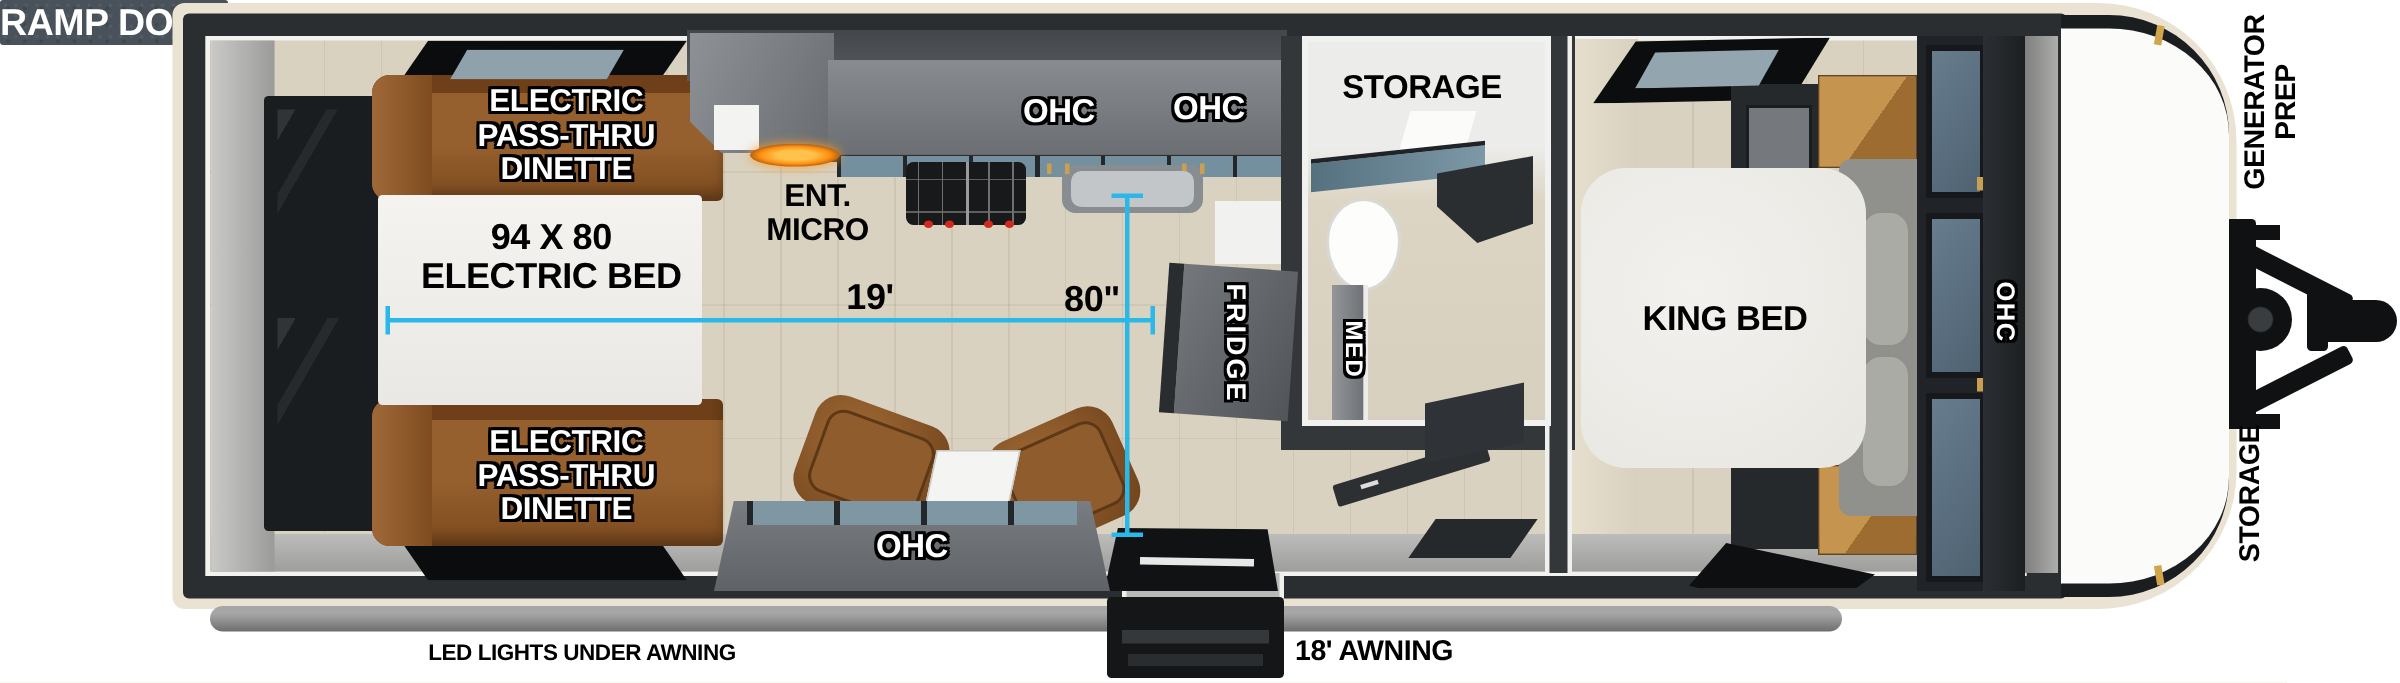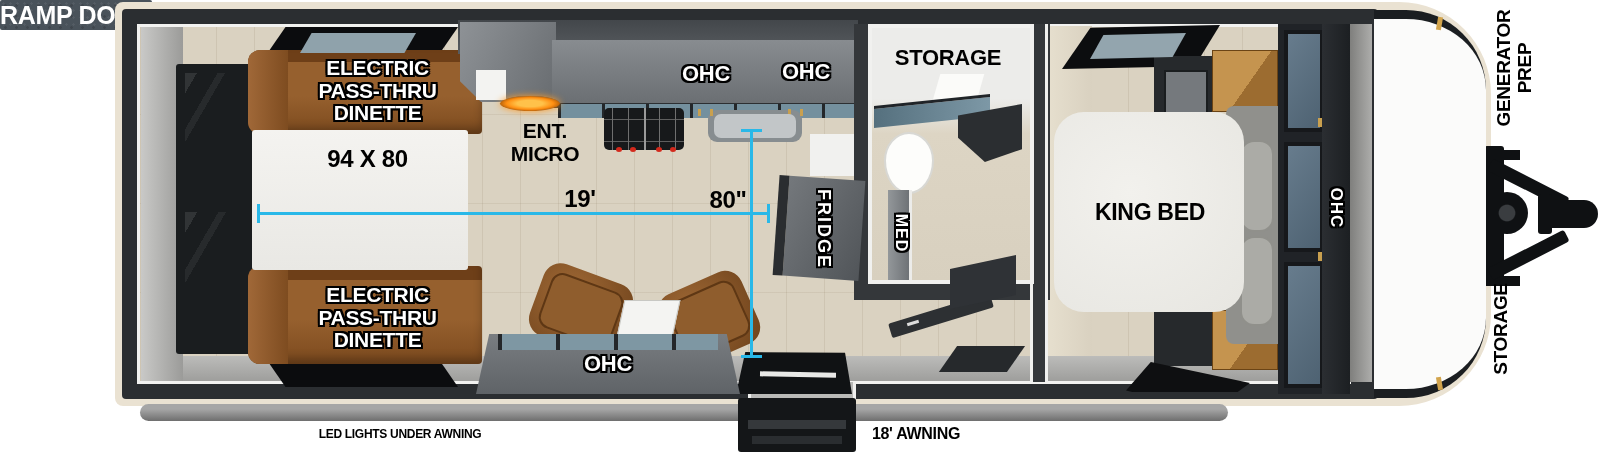--- a/index.html
+++ b/index.html
@@ -190,6 +190,7 @@
   </div>
   <div class="abs lbl tx tx-blk" style="left:275px;top:146px;width:185px;font-size:24px;">
     <div>94 X 80</div>
+    <div>ELECTRIC BED</div>
   </div>
   <div class="abs lbl tx tx-out" style="left:285px;top:284px;width:185px;font-size:21px;">
     <div>ELECTRIC</div>

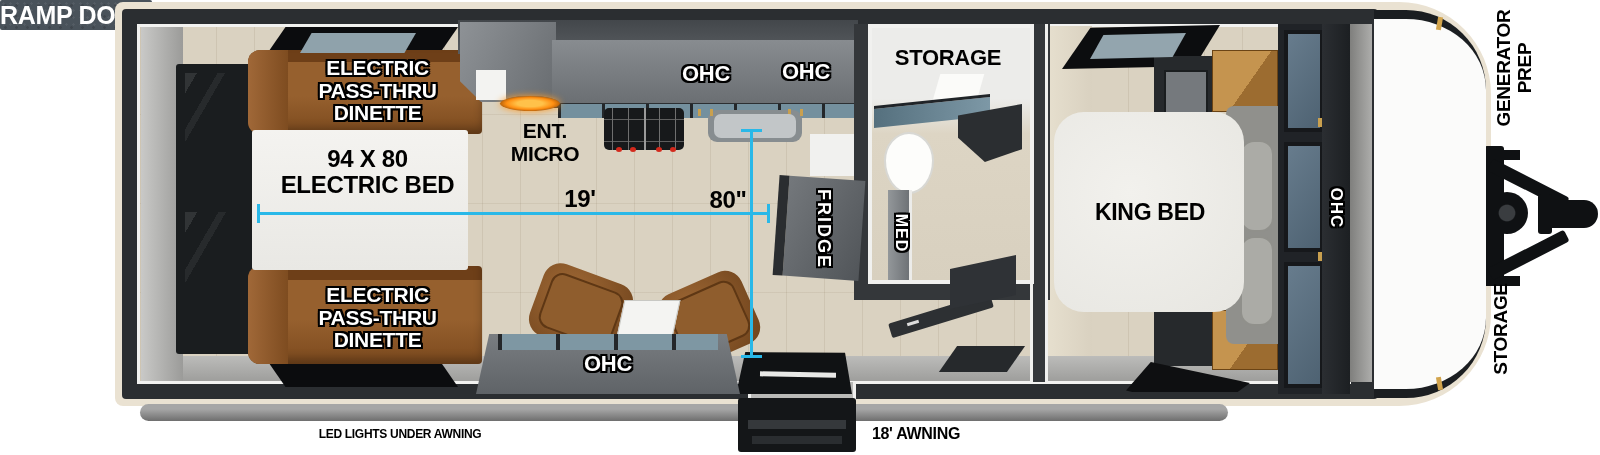--- a/index.html
+++ b/index.html
@@ -302,7 +302,7 @@
   <div class="abs step"></div>
   <div class="abs step-l1"></div>
   <div class="abs step-l2"></div>
-  <div class="abs lbl tx tx-blk" style="left:270px;top:428px;width:260px;font-size:12px;">LED LIGHTS UNDER AWNING</div>
+  <div class="abs lbl tx tx-blk" style="left:258px;top:428px;width:260px;font-size:15px;">LED LIGHTS UNDER AWNING</div>
   <div class="abs lbl tx tx-blk" style="left:846px;top:425px;width:140px;font-size:16px;">18' AWNING</div>
 
   <div class="abs dim" style="left:259px;top:212px;width:510px;height:3px;"></div>

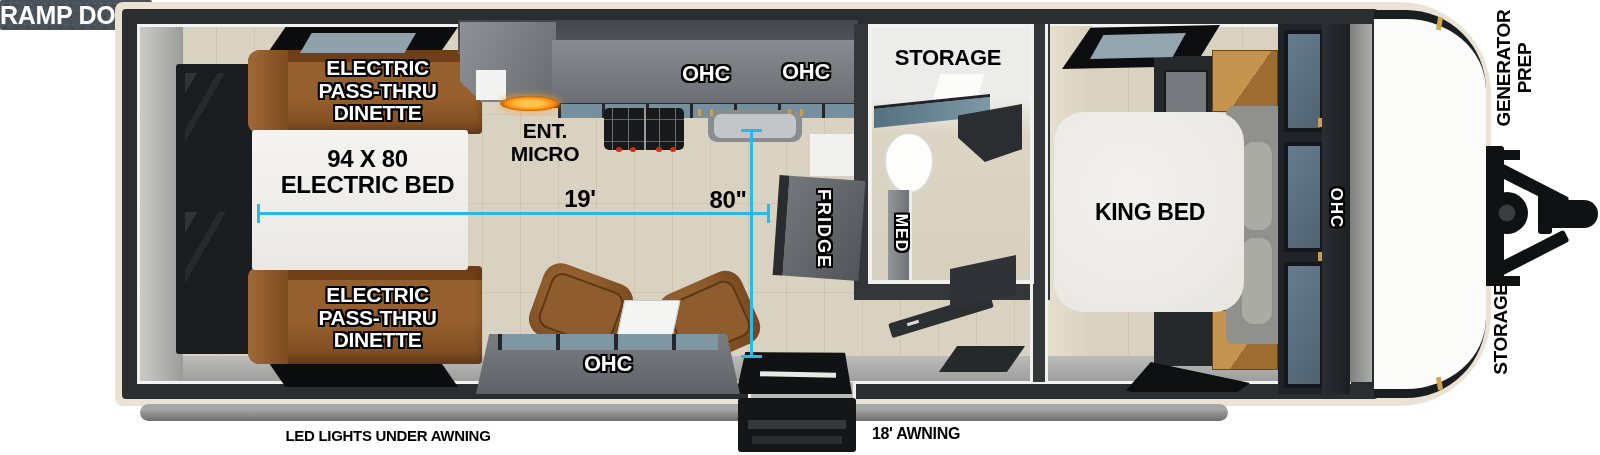--- a/index.html
+++ b/index.html
@@ -303,7 +303,7 @@
   <div class="abs step-l1"></div>
   <div class="abs step-l2"></div>
   <div class="abs lbl tx tx-blk" style="left:258px;top:428px;width:260px;font-size:15px;">LED LIGHTS UNDER AWNING</div>
-  <div class="abs lbl tx tx-blk" style="left:846px;top:425px;width:140px;font-size:16px;">18' AWNING</div>
+  <div class="abs lbl tx tx-blk" style="left:846px;top:425px;width:140px;font-size:19px;">18' AWNING</div>
 
   <div class="abs dim" style="left:259px;top:212px;width:510px;height:3px;"></div>
   <div class="abs dim" style="left:257px;top:204px;width:3px;height:19px;"></div>

